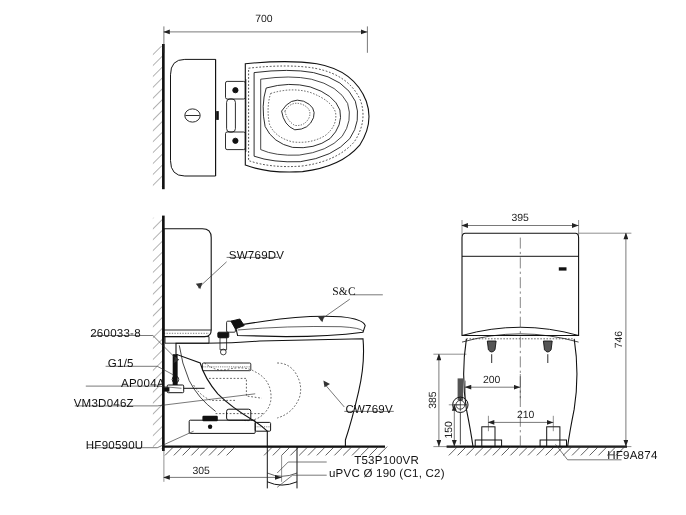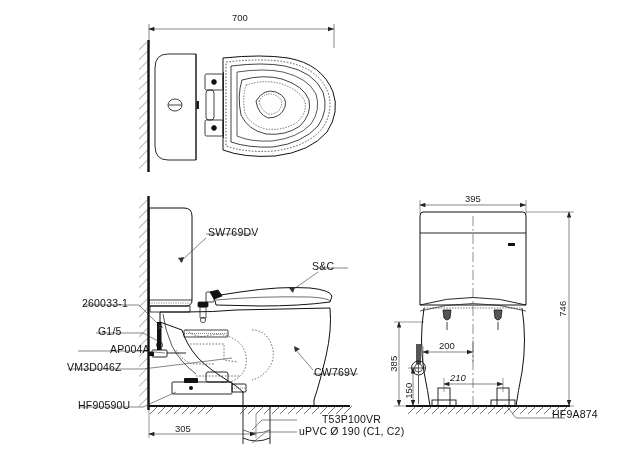--- a/index.html
+++ b/index.html
@@ -325,7 +325,7 @@
   <div class="dim" style="left:232px;top:13px;">700</div>
 
   <div class="lbl" style="left:208px;top:227px;">SW769DV</div>
-  <div class="lbl" style="left:312px;top:261px;">S&amp;C</div>
+  <div class="lbl" style="left:302px;top:261px;font-family:Liberation Serif, serif;">S&amp;C</div>
   <div class="lbl" style="left:314px;top:367px;">CW769V</div>
   <div class="lbl" style="left:82px;top:298px;">260033-1</div>
   <div class="lbl" style="left:98px;top:326px;">G1/5</div>

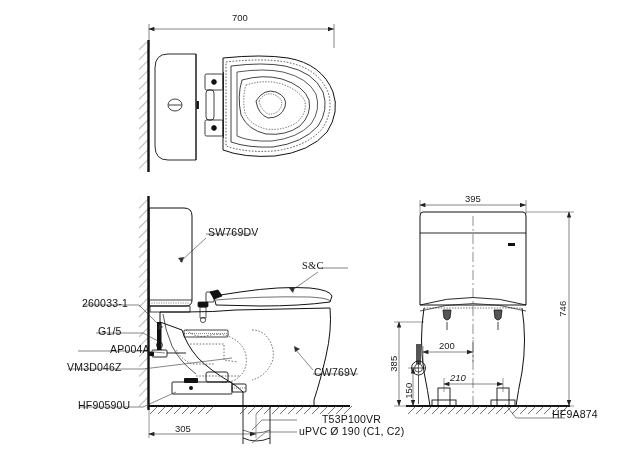--- a/index.html
+++ b/index.html
@@ -327,7 +327,7 @@
   <div class="lbl" style="left:208px;top:227px;">SW769DV</div>
   <div class="lbl" style="left:302px;top:261px;font-family:Liberation Serif, serif;">S&amp;C</div>
   <div class="lbl" style="left:314px;top:367px;">CW769V</div>
-  <div class="lbl" style="left:82px;top:298px;">260033-1</div>
+  <div class="lbl" style="left:82px;top:298px;">260033-8</div>
   <div class="lbl" style="left:98px;top:326px;">G1/5</div>
   <div class="lbl" style="left:77px;top:344px;margin-left:33px;">AP004A</div>
   <div class="lbl" style="left:67px;top:362px;">VM3D046Z</div>

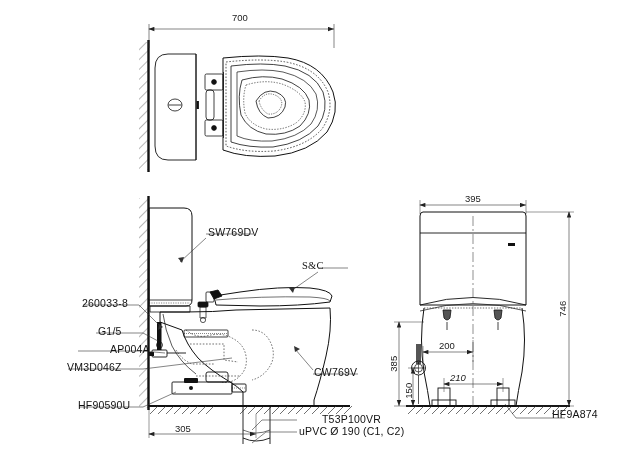--- a/index.html
+++ b/index.html
@@ -341,7 +341,7 @@
   <div class="dimv" style="left:386px;top:359px;">385</div>
   <div class="dim" style="left:439px;top:341px;">200</div>
   <div class="dimv" style="left:401px;top:386px;">150</div>
-  <div class="dim" style="left:450px;top:373px;font-style:italic;">210</div>
+  <div class="dim" style="left:470px;top:373px;">210</div>
   <div class="lbl" style="left:518px;top:409px;padding-left:34px;">HF9A874</div>
 
 </div>

